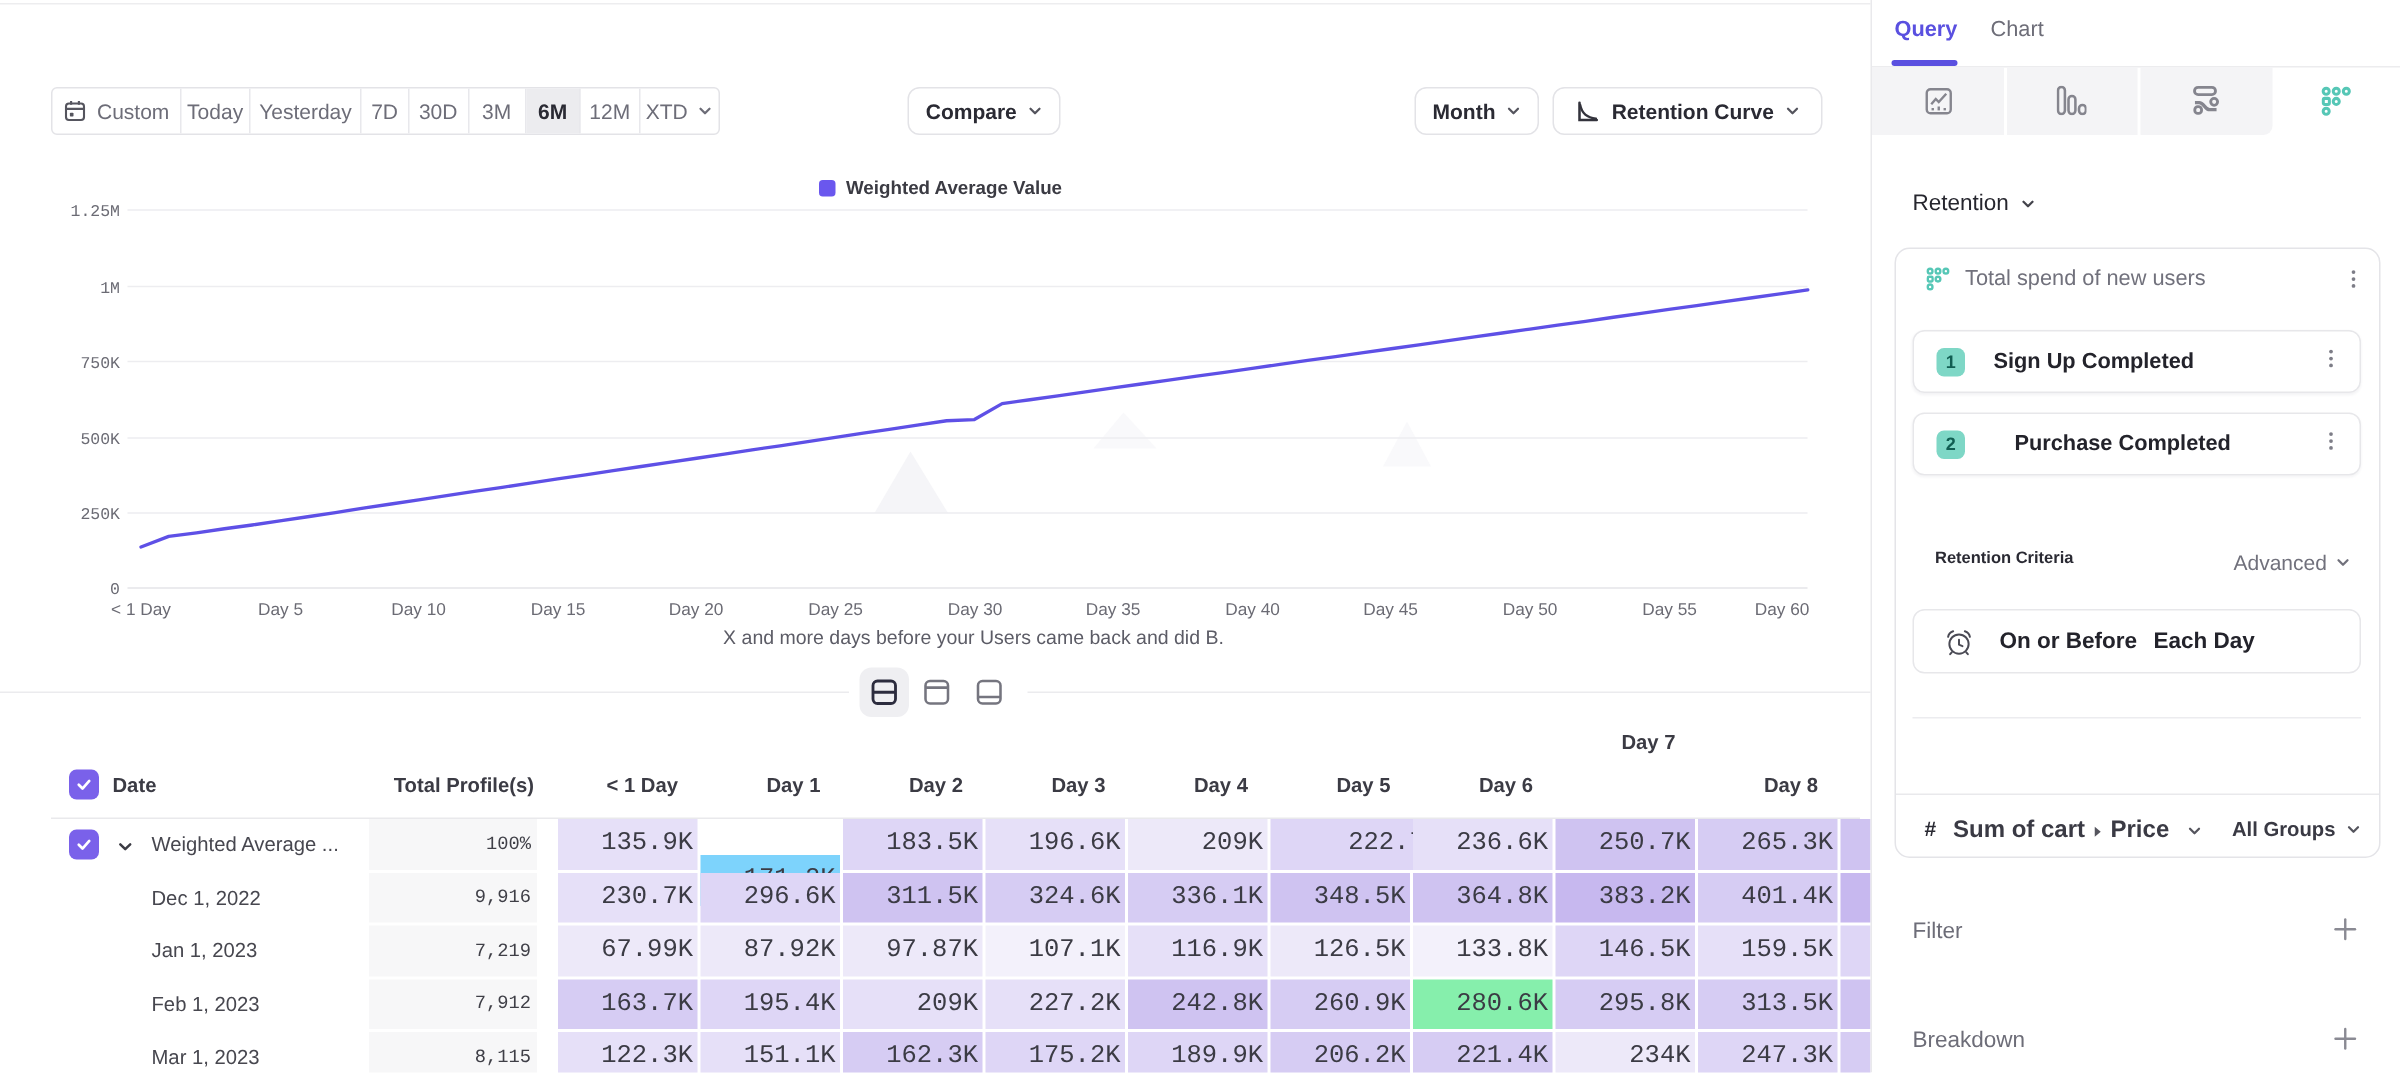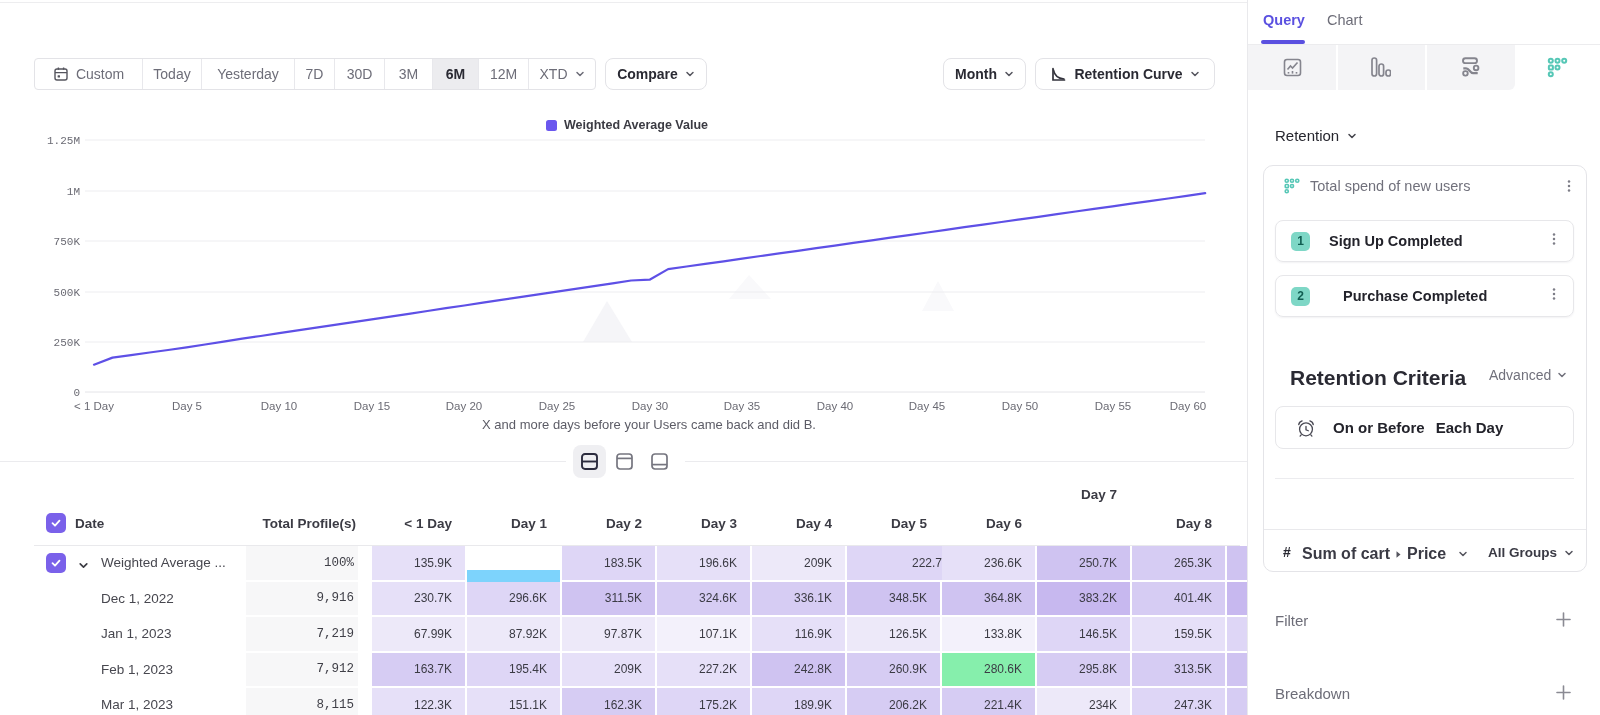--- a/index.html
+++ b/index.html
@@ -19,7 +19,7 @@
 <div id="page">
 
 <div class="abs" style="left:0;top:2px;width:1247px;height:1px;background:#ededef"></div>
-<div class="abs" style="left:34px;top:58px;width:562px;height:32px;border:1px solid #e3e3e7;border-radius:4px;display:flex;align-items:center;overflow:hidden">
+<div class="abs" style="left:34px;top:58px;width:446px;height:32px;border:1px solid #e3e3e7;border-radius:4px;display:flex;align-items:center;overflow:hidden">
   <div class="seg" style="width:108px">
     <svg width="16" height="16" viewBox="0 0 16 16" fill="none" stroke="#55555e" stroke-width="1.4">
           <rect x="2" y="3" width="12" height="11" rx="2"></rect>

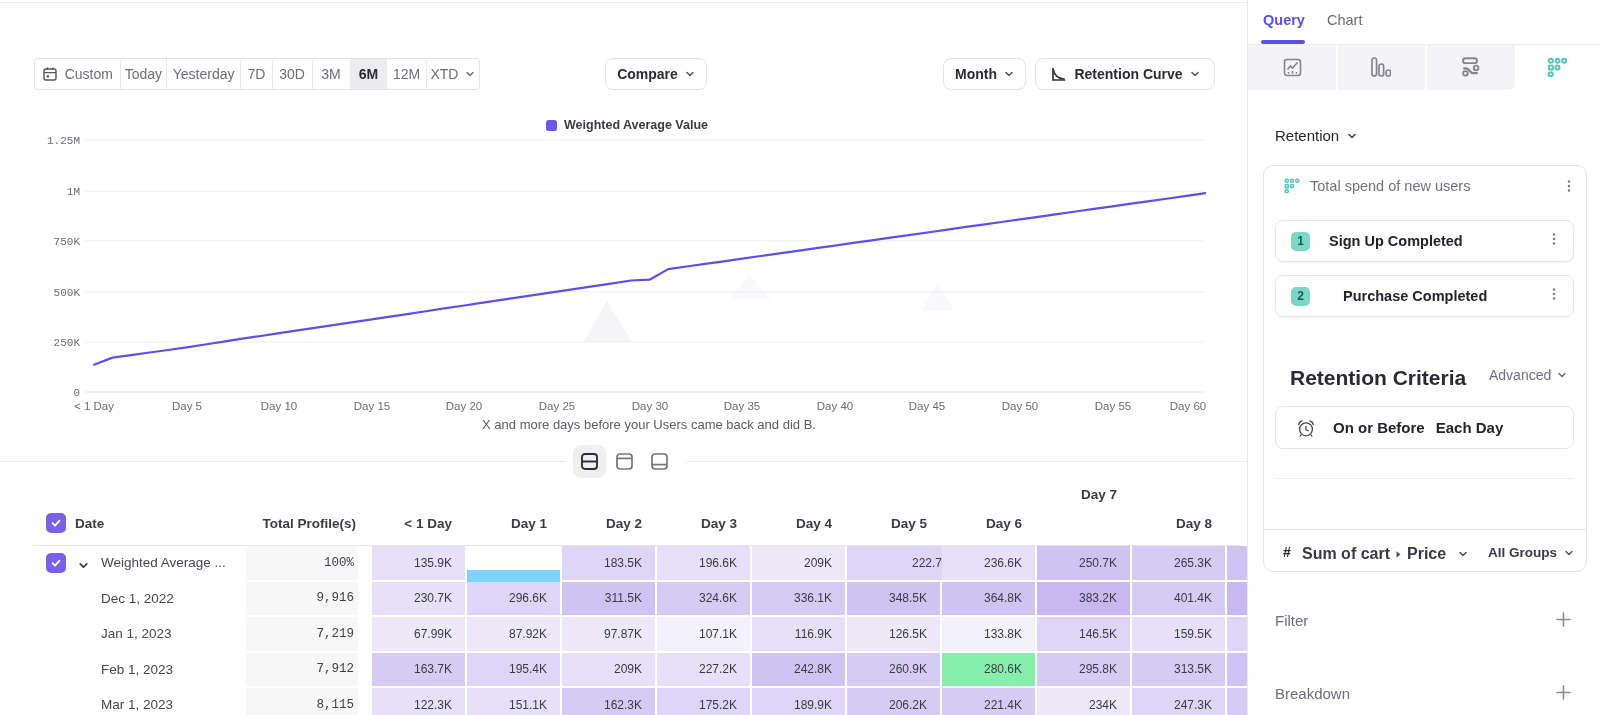--- a/index.html
+++ b/index.html
@@ -281,7 +281,7 @@
         </svg></div>
 </div>
 
-<div class="abs" style="left:1290px;top:366px;font-size:21px;font-weight:bold;color:#2a2a33">Retention Criteria</div>
+<div class="abs" style="left:1290px;top:366px;font-size:11px;font-weight:bold;color:#2a2a33">Retention Criteria</div>
 <div class="abs" style="left:1489px;top:367px;display:flex;align-items:center;gap:6px;font-size:14px;color:#71717c">Advanced <svg width="10" height="10" viewBox="0 0 10 10" style="flex:0 0 auto">
         <path d="M2 3.5 L5 6.5 L8 3.5" fill="none" stroke="#71717c" stroke-width="1.5" stroke-linecap="round" stroke-linejoin="round"></path>
       </svg></div>

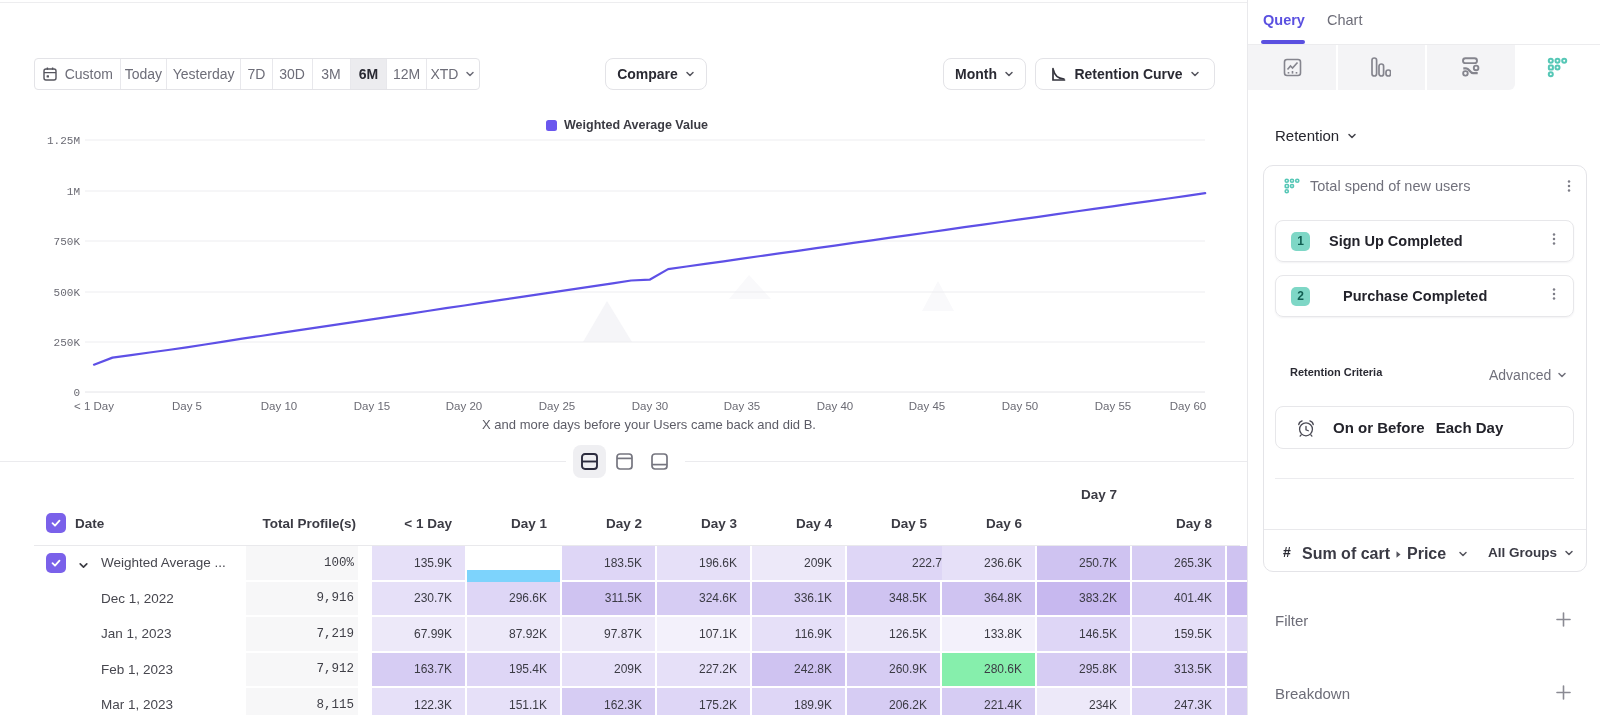--- a/index.html
+++ b/index.html
@@ -12,7 +12,7 @@
 .th {position:absolute;height:38px;padding-top:0;display:flex;align-items:center;justify-content:flex-end;font-size:13.5px;color:#3b3b44;font-weight:bold}
 .dl {position:absolute;display:flex;align-items:center;font-size:13.5px;color:#47474f}
 .tc {position:absolute;display:flex;align-items:center;justify-content:flex-end;background:#f7f7f8;font-family:"Liberation Mono",monospace;font-size:12.5px;color:#3f3f47;padding-right:4px}
-.hc {position:absolute;display:flex;align-items:center;justify-content:flex-end;font-family:Liberation Sans, sans-serif;font-size:12px;color:#3b3b44;padding-right:13px}
+.hc {position:absolute;display:flex;align-items:center;justify-content:flex-end;font-family:Liberation Mono, monospace;font-size:17px;color:#3b3b44;padding-right:3px}
 .sbt {font-size:15px;color:#6d6d78}
 </style></head>
 <body>

